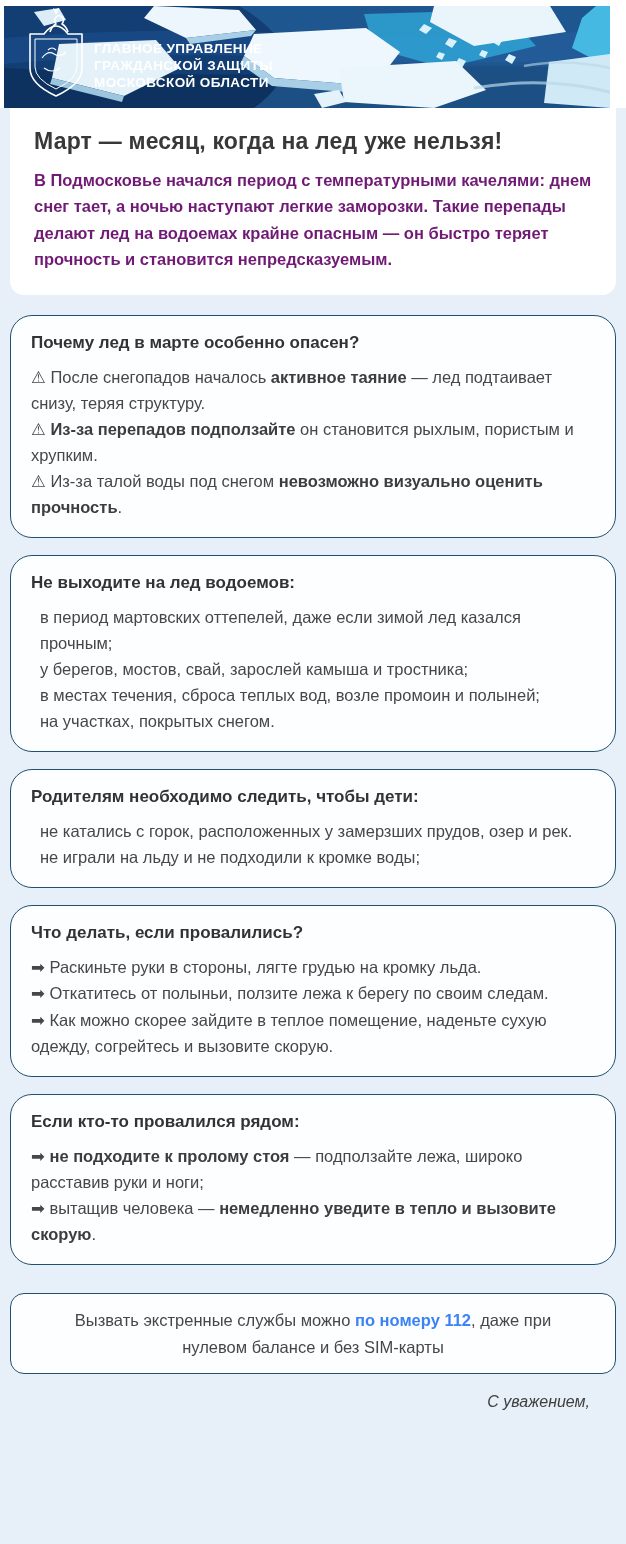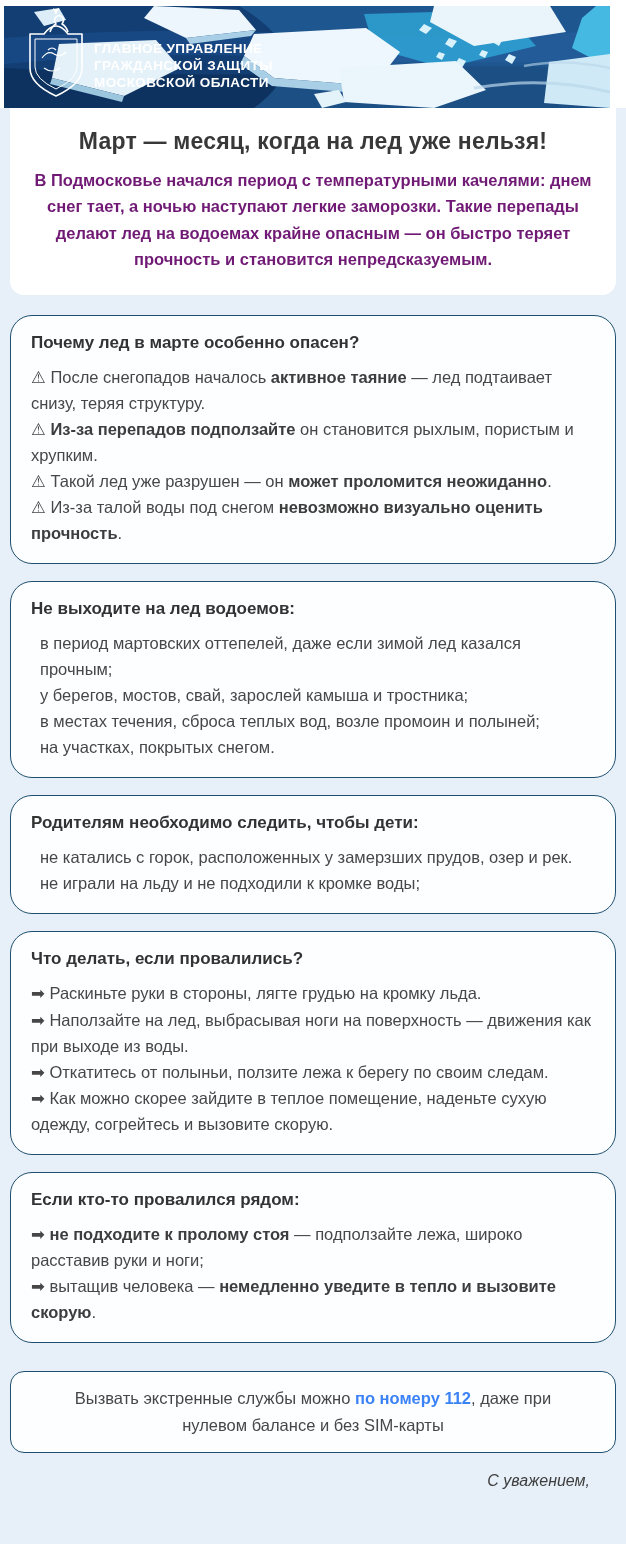--- a/index.html
+++ b/index.html
@@ -11,7 +11,7 @@
 
   .main{padding:0 10px;}
 
-  .intro-card{background:#ffffff;border-radius:0 0 14px 14px;padding:12px 24px 22px;margin-bottom:20px;text-align:center;}
+  .intro-card{background:#ffffff;border-radius:0 0 14px 14px;padding:12px 24px 22px;margin-bottom:20px;}
   .intro-title{font-size:23px;font-weight:bold;color:#383838;margin:8px 0 12px;letter-spacing:.2px;}
   .intro-text{font-size:16.5px;line-height:1.6;color:#701a75;margin:0;font-weight:bold;}
 

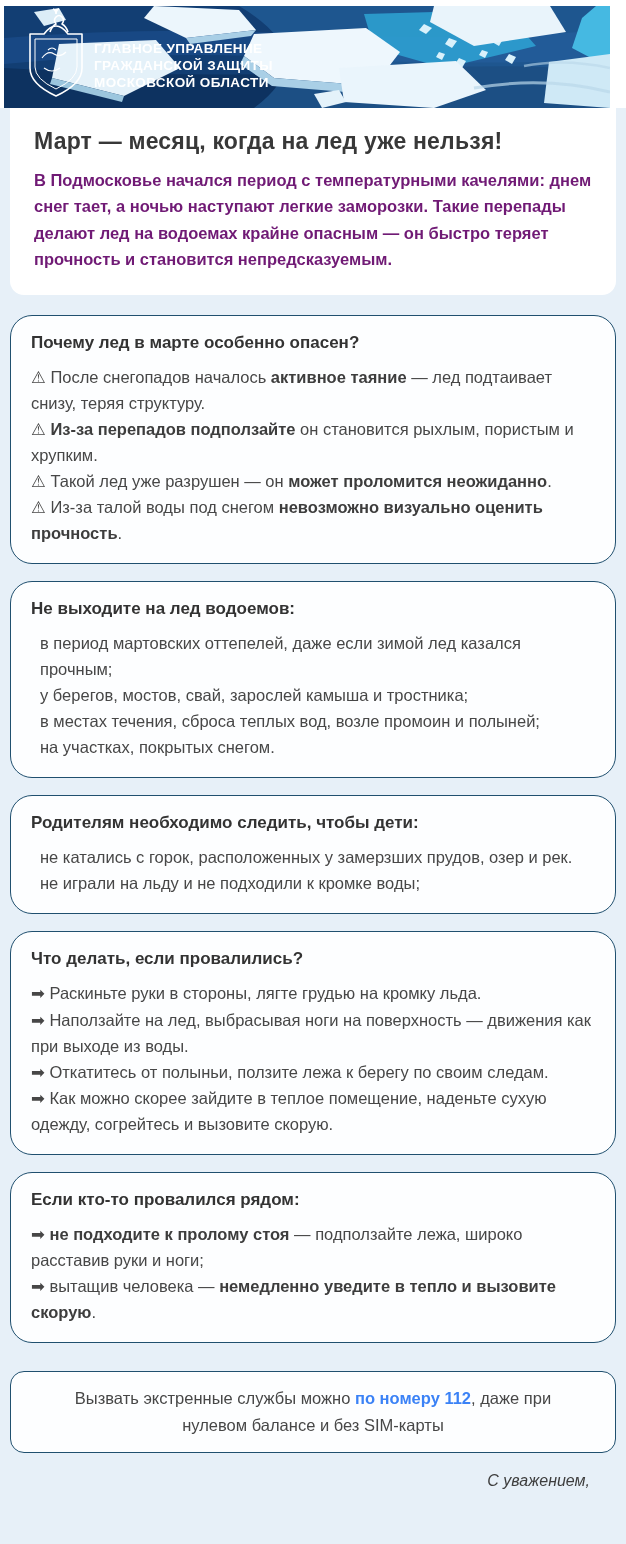--- a/index.html
+++ b/index.html
@@ -99,7 +99,6 @@
     <div>
             <div class="card-item"><span class="marker">⚠ </span><span>После снегопадов началось </span><b>активное таяние</b><span> — лед подтаивает снизу, теряя структуру.</span></div>
             <div class="card-item"><span class="marker">⚠ </span><b>Из-за перепадов подползайте</b><span> он становится рыхлым, пористым и хрупким.</span></div>
-            <div class="card-item"><span class="marker">⚠ </span><span>Такой лед уже разрушен — он </span><b>может проломится неожиданно</b><span>.</span></div>
             <div class="card-item"><span class="marker">⚠ </span><span>Из-за талой воды под снегом </span><b>невозможно визуально оценить прочность</b><span>.</span></div>
           </div>
   </div>

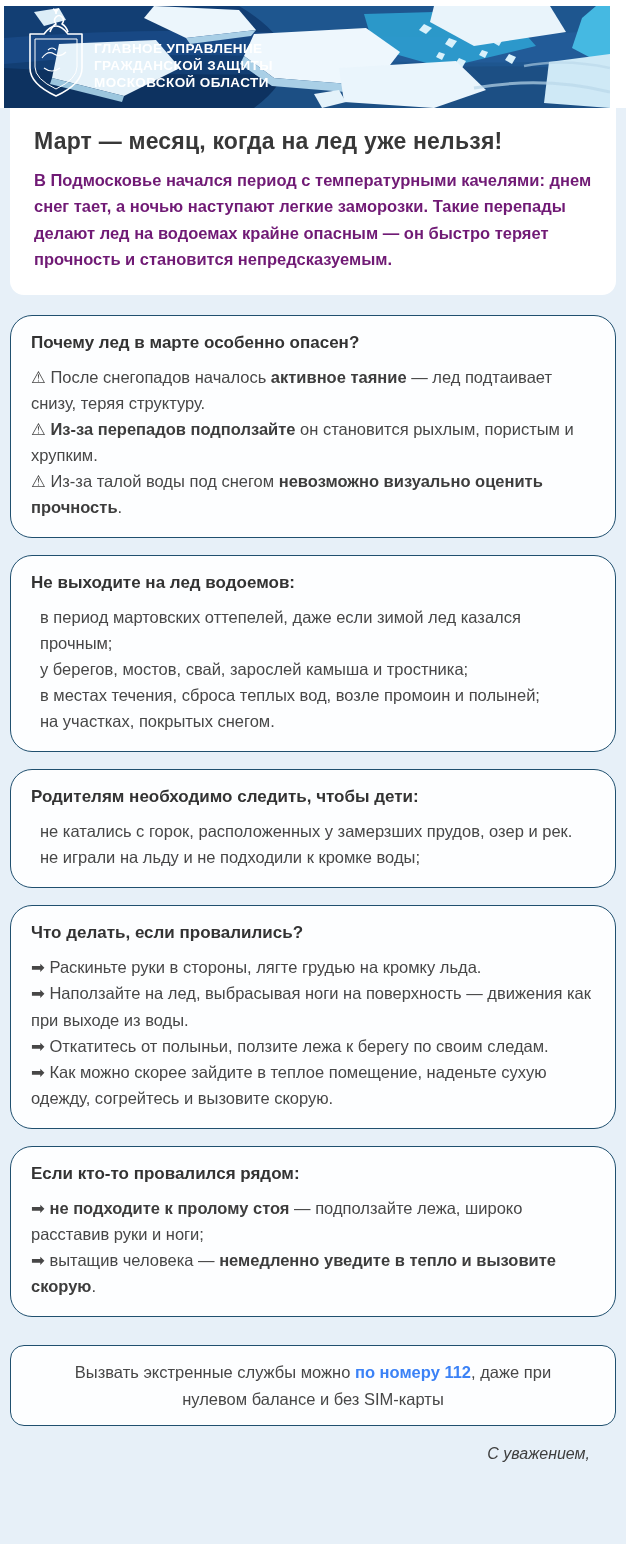--- a/index.html
+++ b/index.html
@@ -125,7 +125,6 @@
     <div class="card-title">Что делать, если провалились?</div>
     <div>
             <div class="card-item"><span class="marker">➡ </span><span>Раскиньте руки в стороны, лягте грудью на кромку льда.</span></div>
-            <div class="card-item"><span class="marker">➡ </span><span>Наползайте на лед, выбрасывая ноги на поверхность — движения как при выходе из воды.</span></div>
             <div class="card-item"><span class="marker">➡ </span><span>Откатитесь от полыньи, ползите лежа к берегу по своим следам.</span></div>
             <div class="card-item"><span class="marker">➡ </span><span>Как можно скорее зайдите в теплое помещение, наденьте сухую одежду, согрейтесь и вызовите скорую.</span></div>
           </div>

